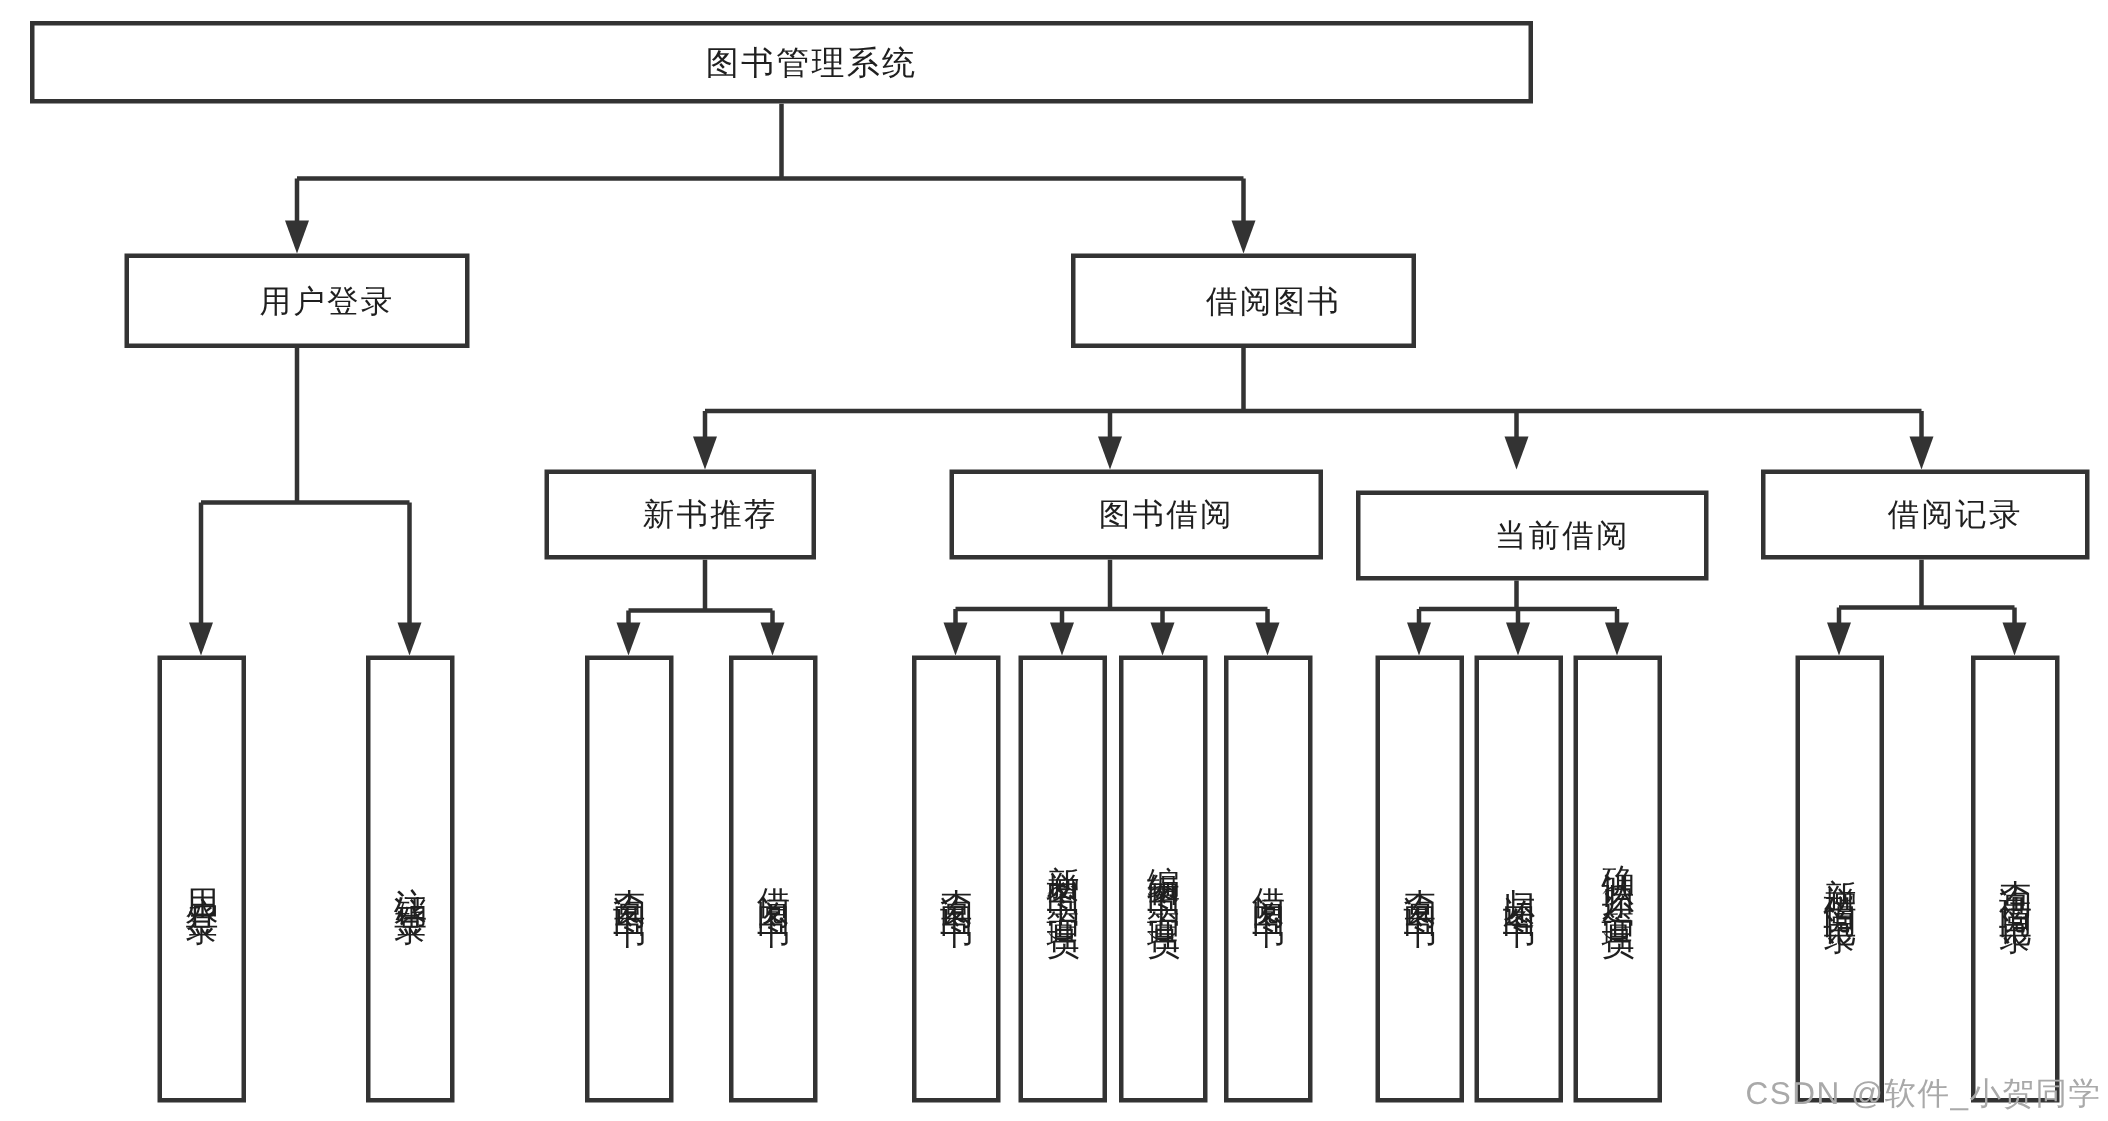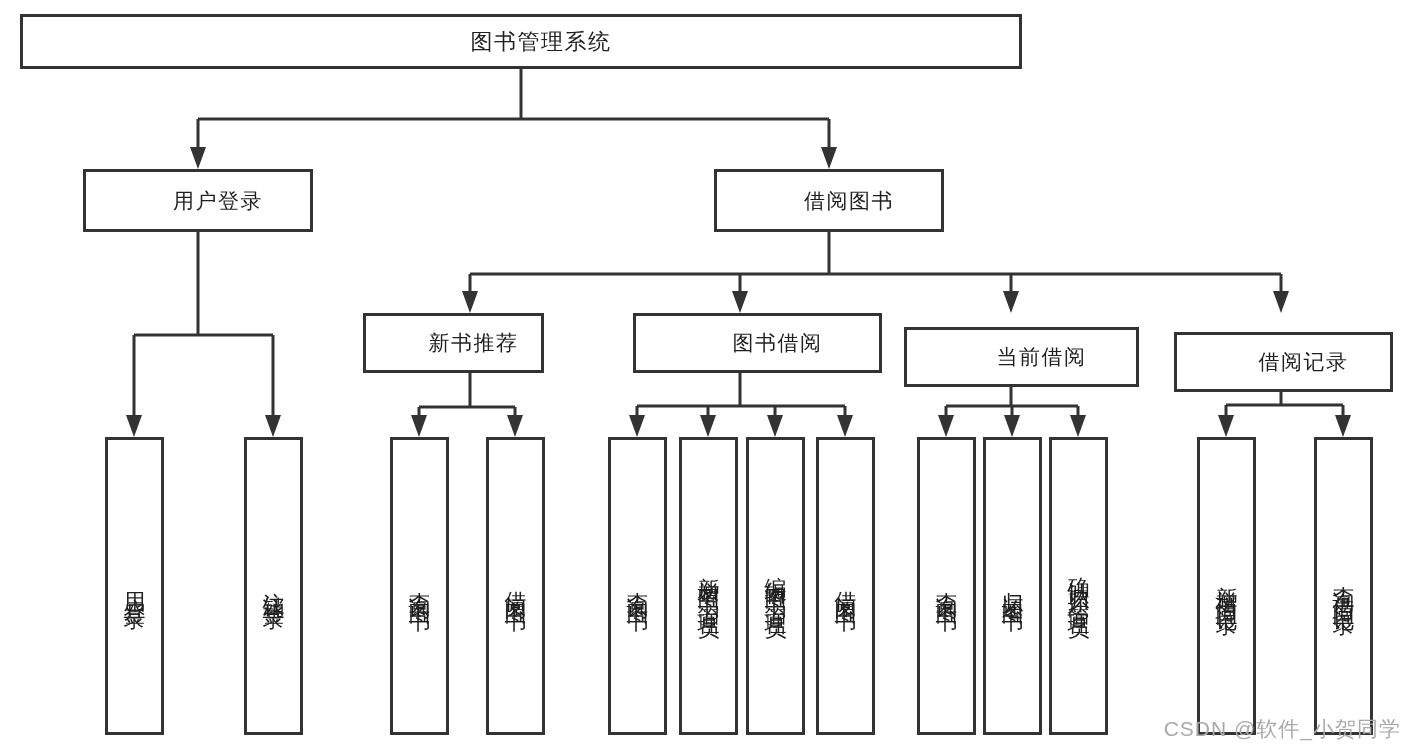--- a/index.html
+++ b/index.html
@@ -90,7 +90,7 @@
   <div class="box hbox" style="left:904px;top:327px;width:235px;height:60px">
     <span>当前借阅</span>
   </div>
-  <div class="box hbox" style="left:1174px;top:332px;width:219px;height:60px">
+  <div class="box hbox" style="left:1174px;top:313px;width:219px;height:60px">
     <span>借阅记录</span>
   </div>
 

